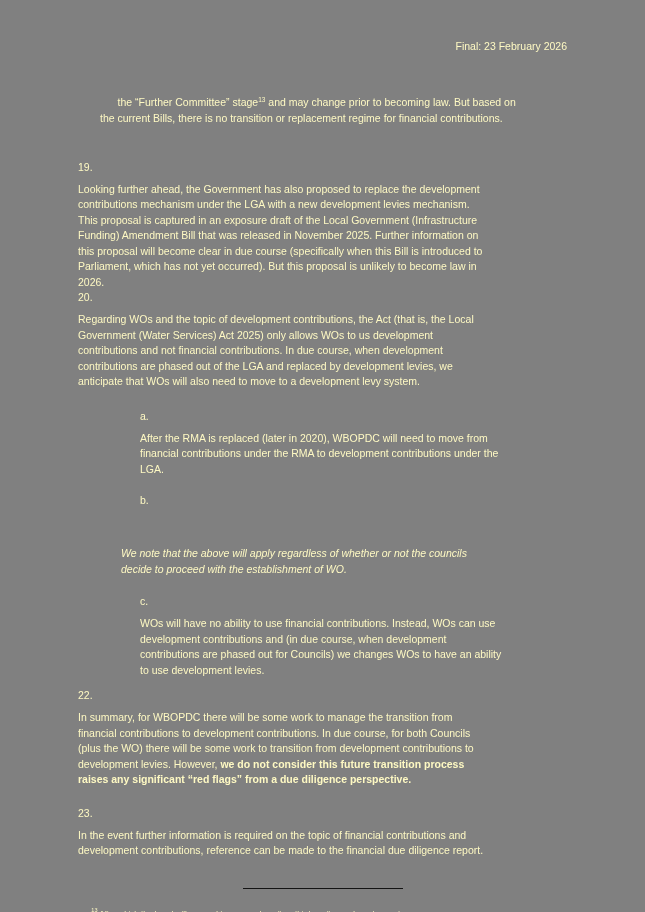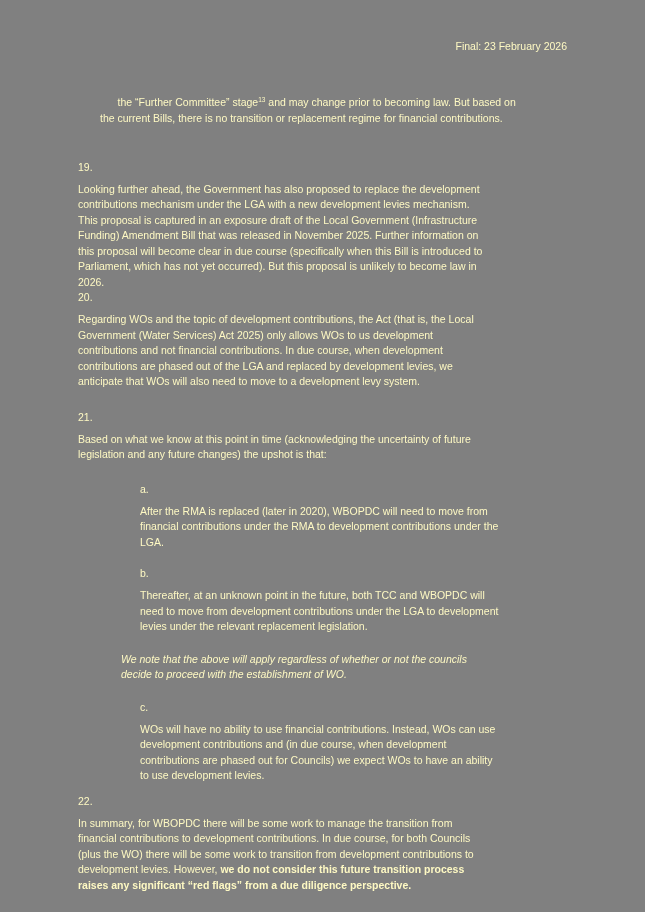--- a/index.html
+++ b/index.html
@@ -111,11 +111,6 @@
 anticipate that WOs will also need to move to a development levy system.</span>
     </div>
 
-    <div class="para p21">
-      <span class="num">21.</span>
-      <span class="text">Based on what we know at this point in time (acknowledging the uncertainty of future
-legislation and any future changes) the upshot is that:</span>
-    </div>
 
     <div class="para p21a">
       <span class="num">a.</span>

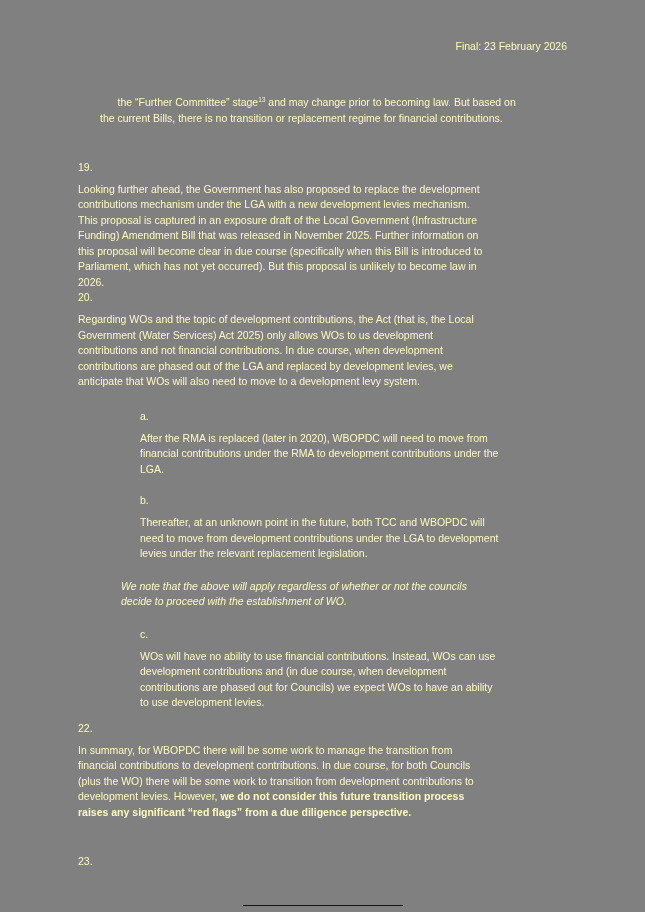--- a/index.html
+++ b/index.html
@@ -121,9 +121,6 @@
 
     <div class="para p21b">
       <span class="num">b.</span>
-      <span class="text">Thereafter, at an unknown point in the future, both TCC and WBOPDC will
-need to move from development contributions under the LGA to development
-levies under the relevant replacement legislation.</span>
     </div>
 
     <div class="plain note">We note that the above will apply regardless of whether or not the councils

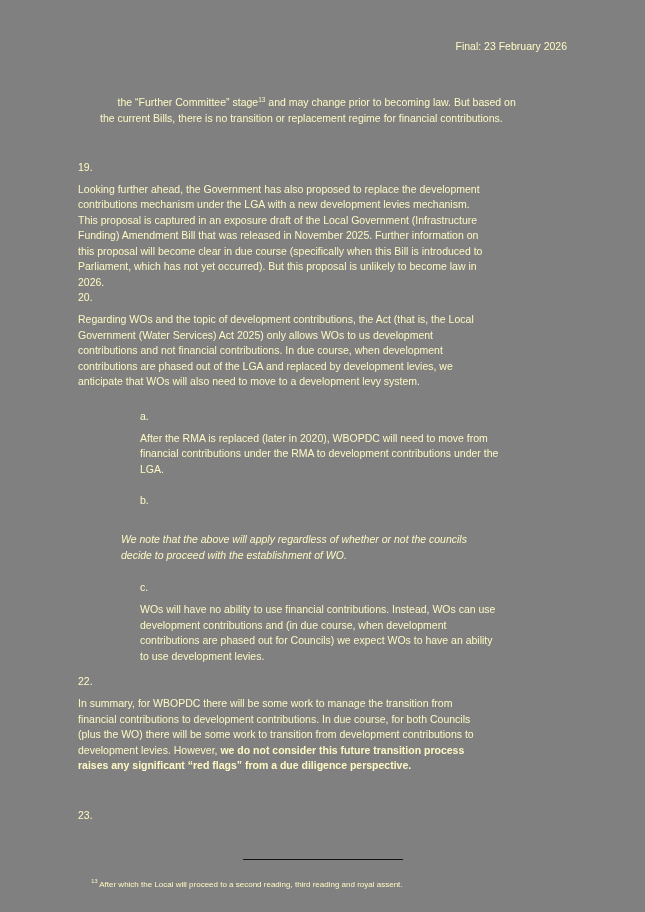--- a/index.html
+++ b/index.html
@@ -53,7 +53,7 @@
   .p21  { margin-top: 20px; }
   .p21a { margin-top: 19px; margin-left: 62px; }
   .p21b { margin-top: 16px; margin-left: 62px; }
-  .note { margin-top: 17px; margin-left: 43px; font-style: italic; }
+  .note { margin-top: 31px; margin-left: 43px; font-style: italic; }
   .p21c { margin-top: 17px; margin-left: 62px; }
   .p22  { margin-top: 10px; }
   .p23  { margin-top: 34px; }

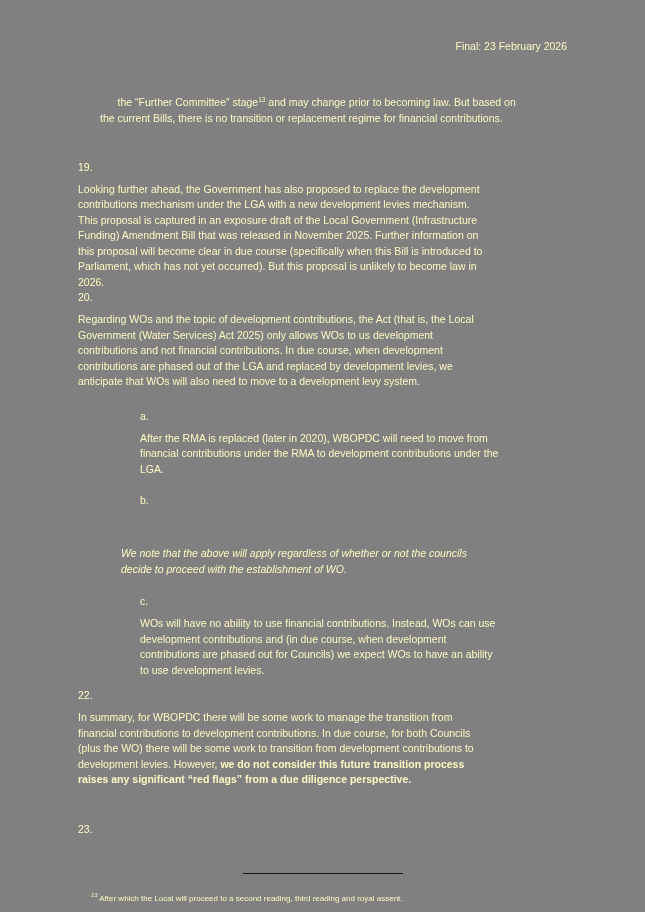--- a/index.html
+++ b/index.html
@@ -130,7 +130,7 @@
       <span class="num">c.</span>
       <span class="text">WOs will have no ability to use financial contributions. Instead, WOs can use
 development contributions and (in due course, when development
-contributions are phased out for Councils) we expect WOs to have an ability
+contributions are phased out for Councils) we changes WOs to have an ability
 to use development levies.</span>
     </div>
 

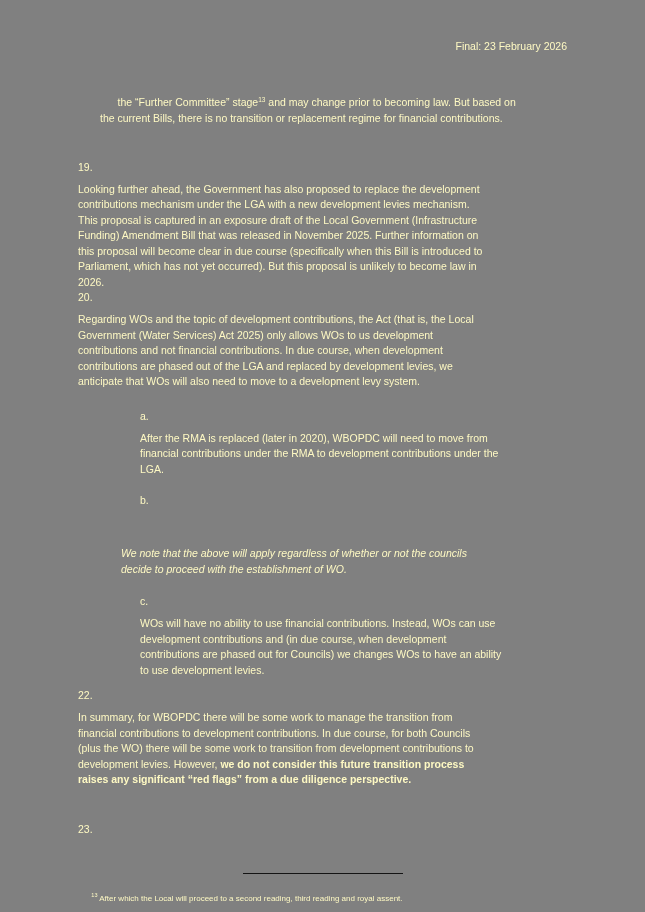--- a/index.html
+++ b/index.html
@@ -56,7 +56,7 @@
   .note { margin-top: 31px; margin-left: 43px; font-style: italic; }
   .p21c { margin-top: 17px; margin-left: 62px; }
   .p22  { margin-top: 10px; }
-  .p23  { margin-top: 34px; }
+  .p23  { margin-top: 18px; }
   .bold { font-weight: bold; }
   sup.fn-ref {
     font-size: 6.5px;

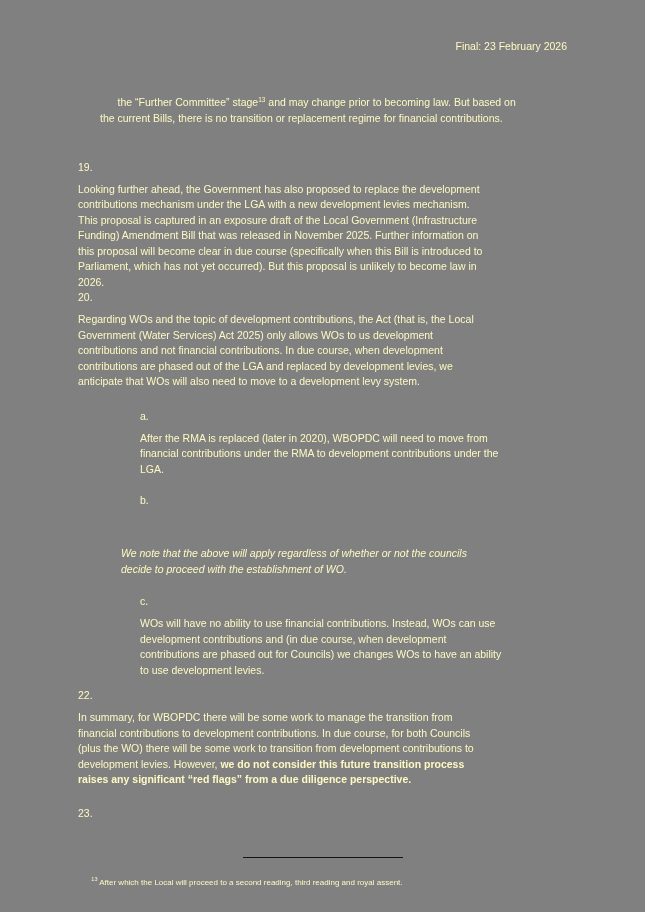--- a/index.html
+++ b/index.html
@@ -145,6 +145,8 @@
 
     <div class="para p23">
       <span class="num">23.</span>
+      <span class="text">In the event further information is required on the topic of financial contributions and
+development contributions, reference can be made to the financial due diligence report.</span>
     </div>
 
     <hr class="footnote-divider">

